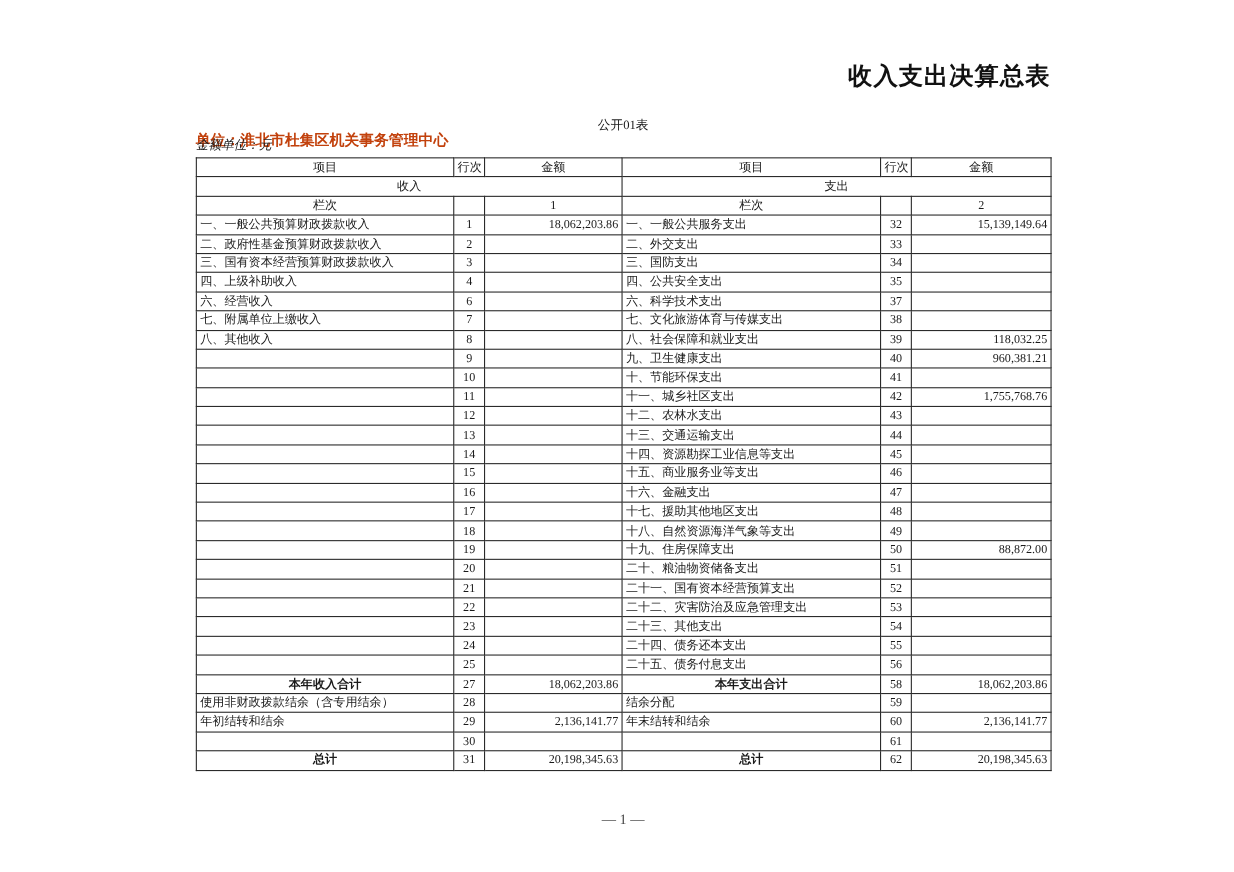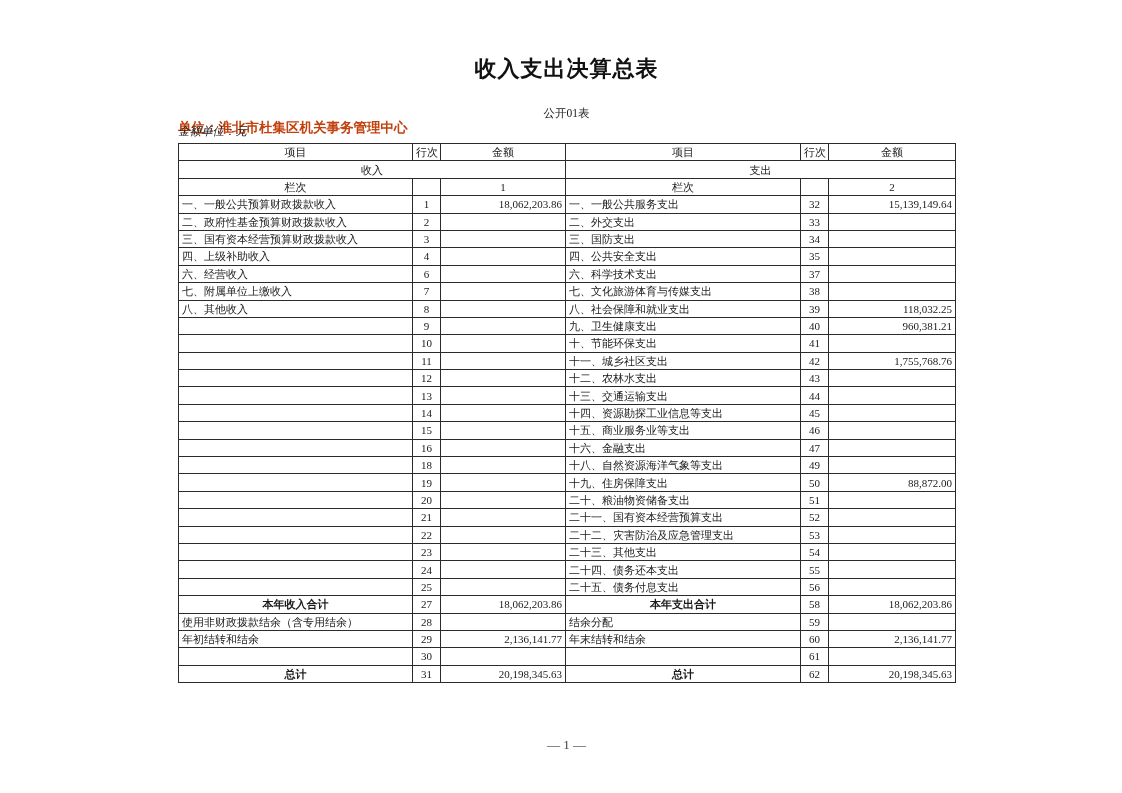--- a/index.html
+++ b/index.html
@@ -21,7 +21,7 @@
     left: 178px;
     top: 54px;
     width: 777px;
-    text-align: center;
+    text-align: right;
     font-size: 22px;
     font-weight: bold;
     letter-spacing: 1px;

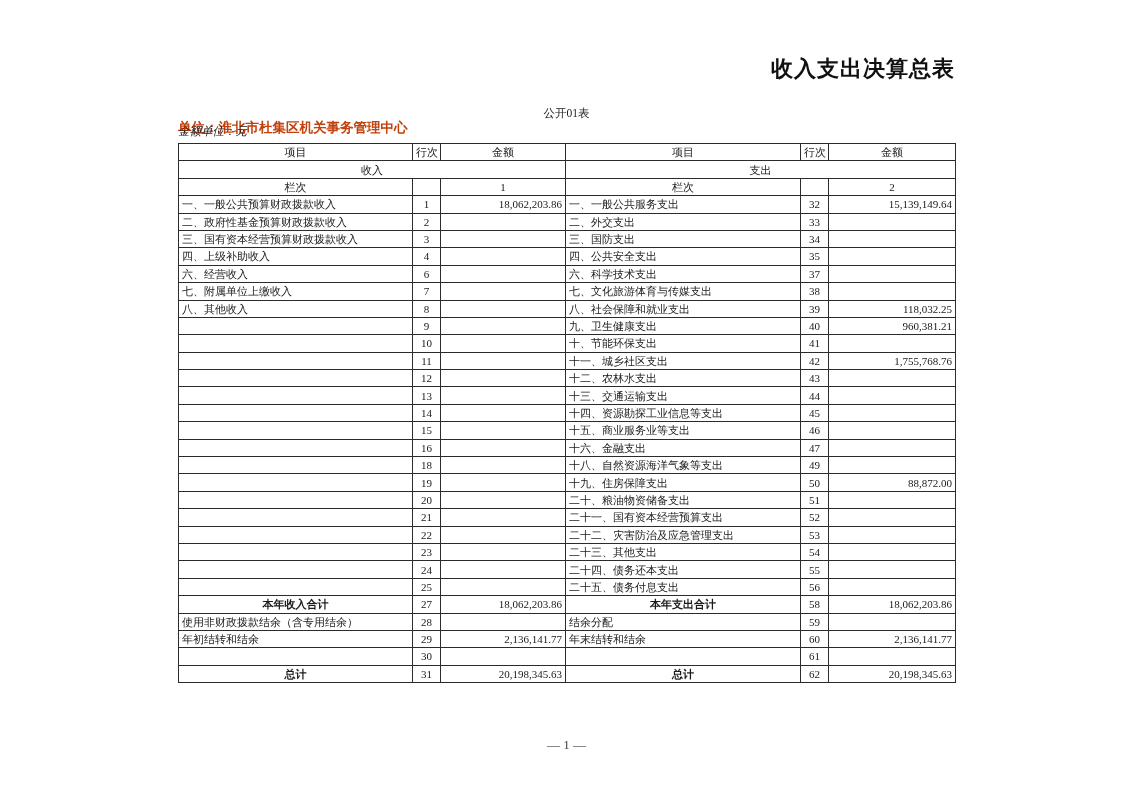--- a/index.html
+++ b/index.html
@@ -254,6 +254,14 @@
         </tr>
         <tr>
           <td class="l item"></td>
+          <td class="c">17</td>
+          <td class="r"></td>
+          <td class="l item">十七、援助其他地区支出</td>
+          <td class="c">48</td>
+          <td class="r"></td>
+        </tr>
+        <tr>
+          <td class="l item"></td>
           <td class="c">18</td>
           <td class="r"></td>
           <td class="l item">十八、自然资源海洋气象等支出</td>

